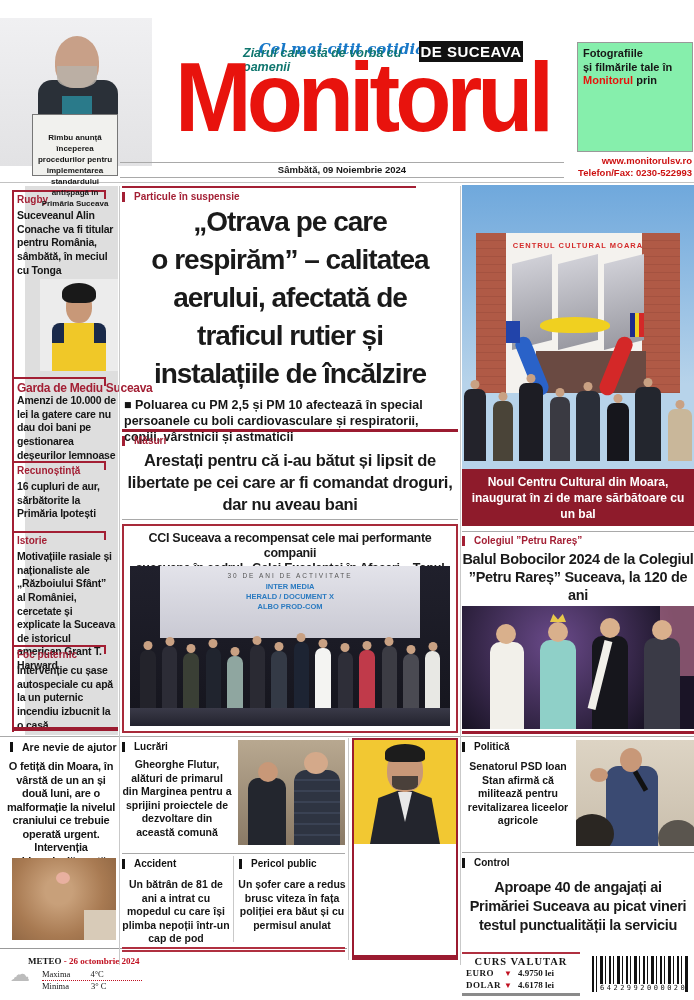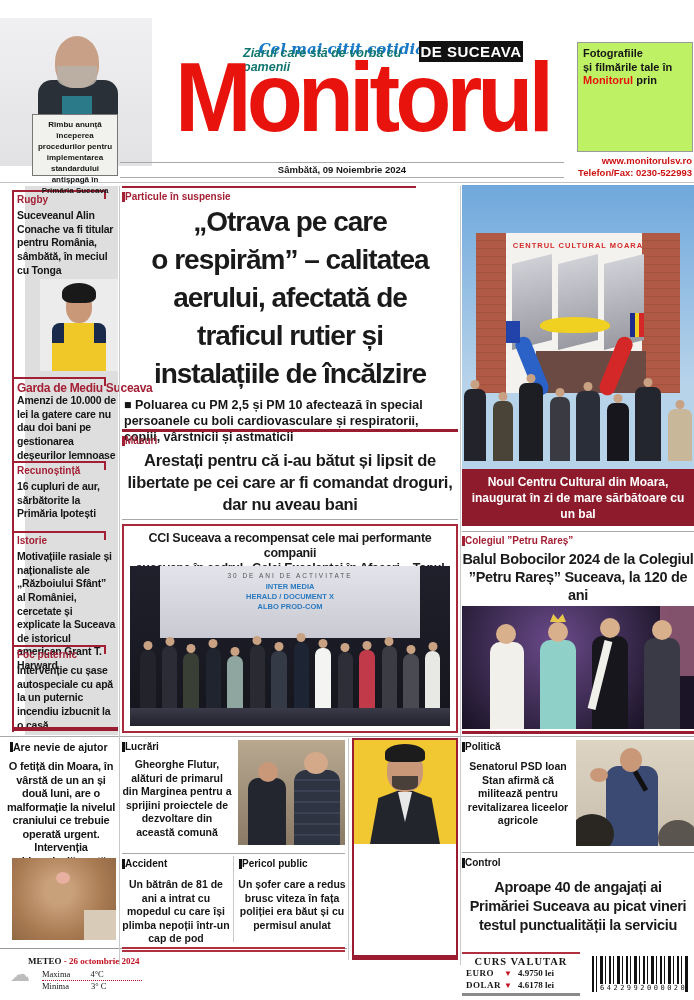--- a/index.html
+++ b/index.html
@@ -28,7 +28,7 @@
            display:flex;align-items:center;justify-content:center;}
   .logo{color:#e8130d;font-weight:bold;font-size:92px;letter-spacing:-5px;line-height:108px;
         text-align:center;transform:scaleY(1.06);transform-origin:top;}
-  .promo{border:1px solid #999;background:#bef264;font-size:11px;font-weight:bold;line-height:13.5px;}
+  .promo{border:1px solid #999;background:#86efac;font-size:11px;font-weight:bold;line-height:13.5px;}
   .promo .top{padding:4px 5px 2px 5px;}
   .promo .green{position:absolute;left:0;right:0;bottom:0;height:62px;background:#69a84f;color:#fff;}
   .wa-circle{position:absolute;right:4px;top:4px;width:32px;height:32px;border-radius:50%;background:#fff;

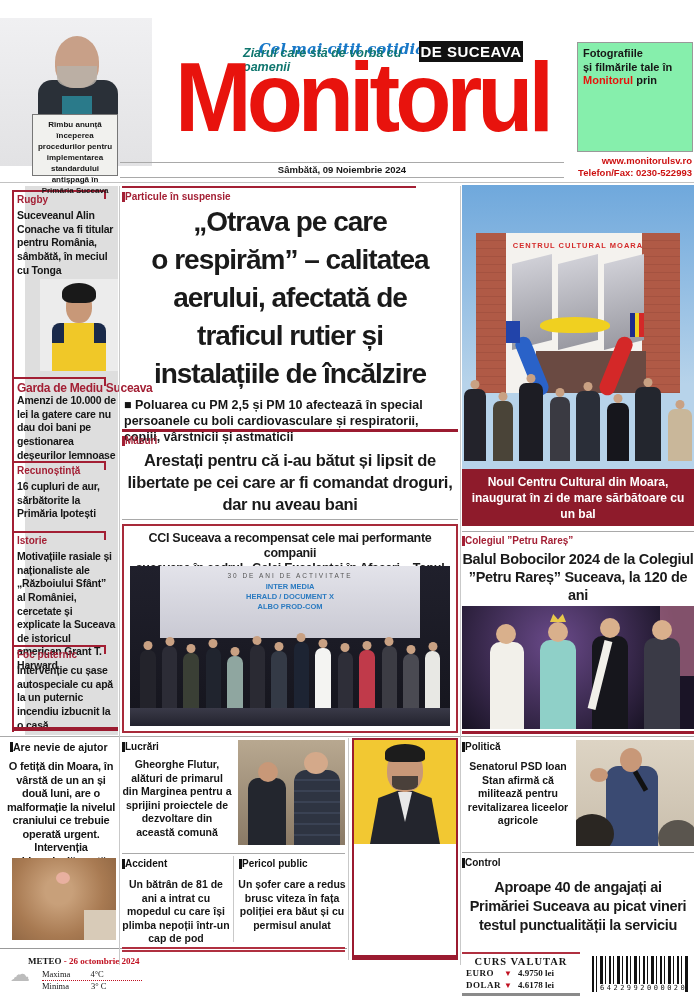--- a/index.html
+++ b/index.html
@@ -66,7 +66,7 @@
     <div class="abs" style="left:55px;top:18px;width:44px;height:52px;background:#c8a088;border-radius:50% 50% 42% 42%;"></div>
     <div class="abs" style="left:57px;top:48px;width:40px;height:22px;background:#b9b2a9;border-radius:0 0 45% 45%;opacity:.85;"></div>
   </div>
-  <div class="abs ctr b" style="left:32px;top:114px;width:86px;height:62px;background:#f1f1ee;border:1px solid #777;font-size:8px;line-height:11px;padding:4px 2px;z-index:4;box-sizing:border-box;">Rîmbu anunță începerea procedurilor pentru implementarea standardului antișpagă în Primăria Suceava</div>
+  <div class="abs ctr b" style="left:32px;top:114px;width:86px;height:62px;background:#f1f1ee;border:1px solid #777;font-size:8px;line-height:11px;padding:17px 2px;z-index:4;box-sizing:border-box;">Rîmbu anunță începerea procedurilor pentru implementarea standardului antișpagă în Primăria Suceava</div>
 
   <div class="abs promo" style="left:577px;top:42px;width:116px;height:110px;box-sizing:border-box;">
     <div class="top">

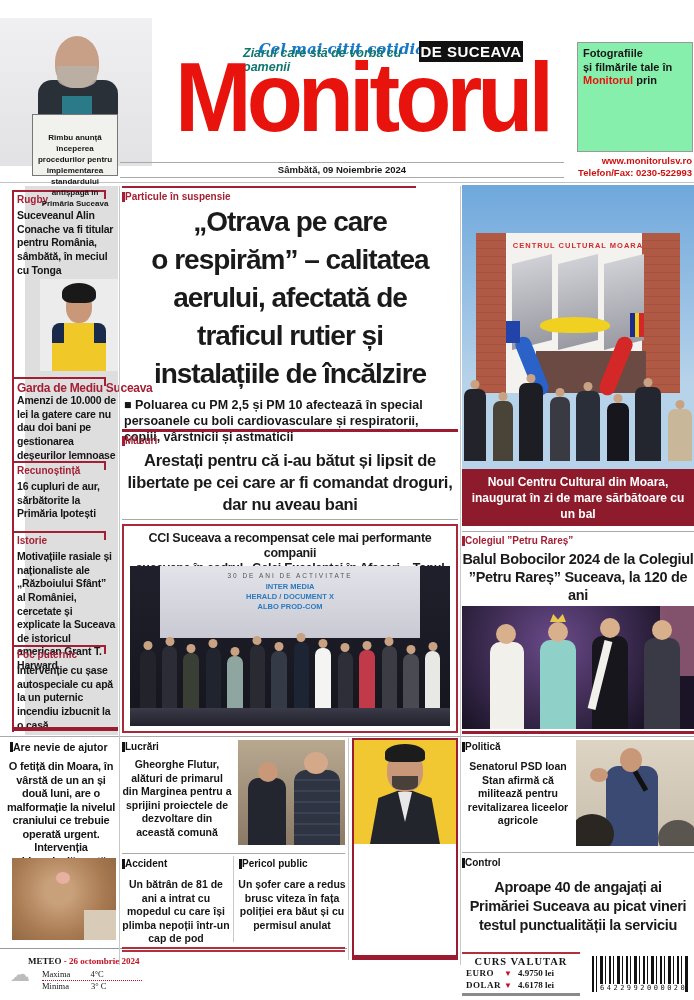--- a/index.html
+++ b/index.html
@@ -10,7 +10,7 @@
   .pre{white-space:pre-line;}
   .b{font-weight:bold;}
   
-  .kicker{position:absolute;font-weight:bold;font-size:10px;padding-left:3px;line-height:12px;white-space:nowrap;}
+  .kicker{position:absolute;font-weight:bold;font-size:10px;padding-left:12px;line-height:12px;white-space:nowrap;}
   .kicker::before{content:"";position:absolute;left:0;top:1px;width:3px;height:10px;background:currentColor;}
   .kr{color:#a31f34;}
   .kb{color:#121212;}

